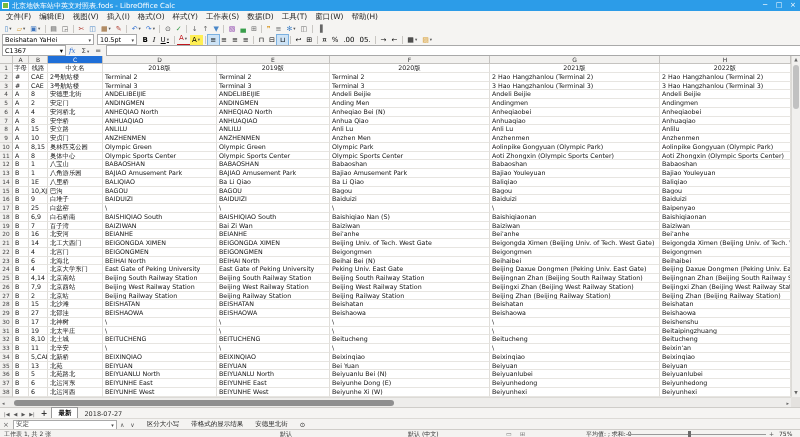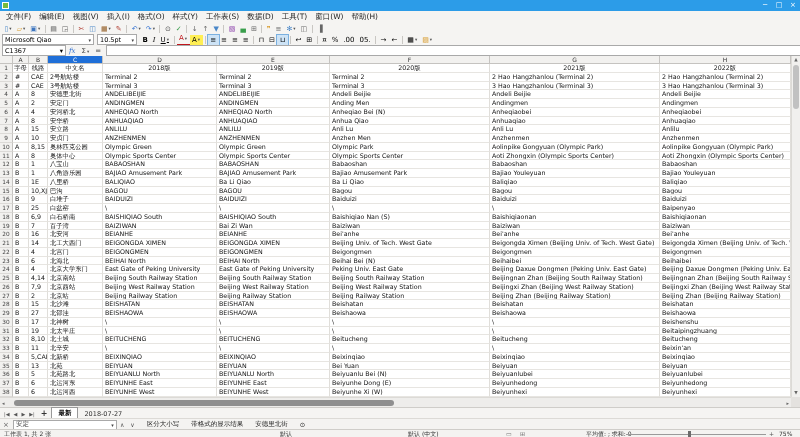--- a/index.html
+++ b/index.html
@@ -86,6 +86,7 @@
 
 <div id="titlebar" class="abs">
   <span id="appicon"></span>
+  <span>北京地铁车站中英文对照表.fods - LibreOffice Calc</span>
   <span id="wctrl">
     <span>─</span>
     <span>□</span>

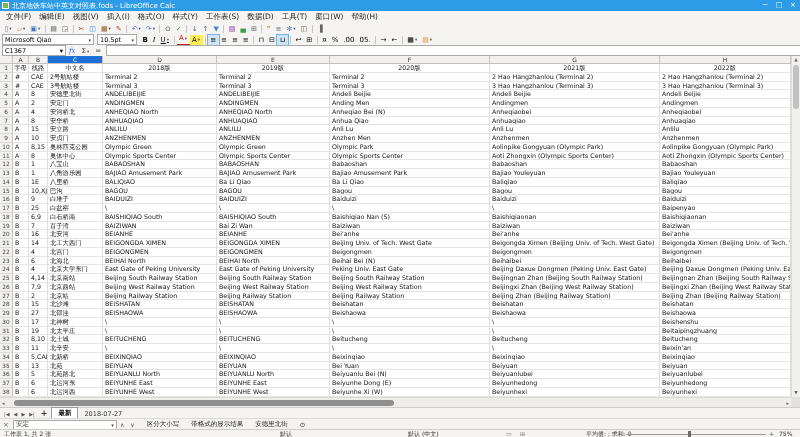--- a/index.html
+++ b/index.html
@@ -145,7 +145,7 @@
 
 <div id="tb2" class="abs bar">
   <span id="fontbox" class="combo">
-    <span>Microsoft Qiao</span>
+    <span>Beishatan YaHei</span>
     <span class="cbx">▾</span>
   </span>
   <span id="sizebox" class="combo">

